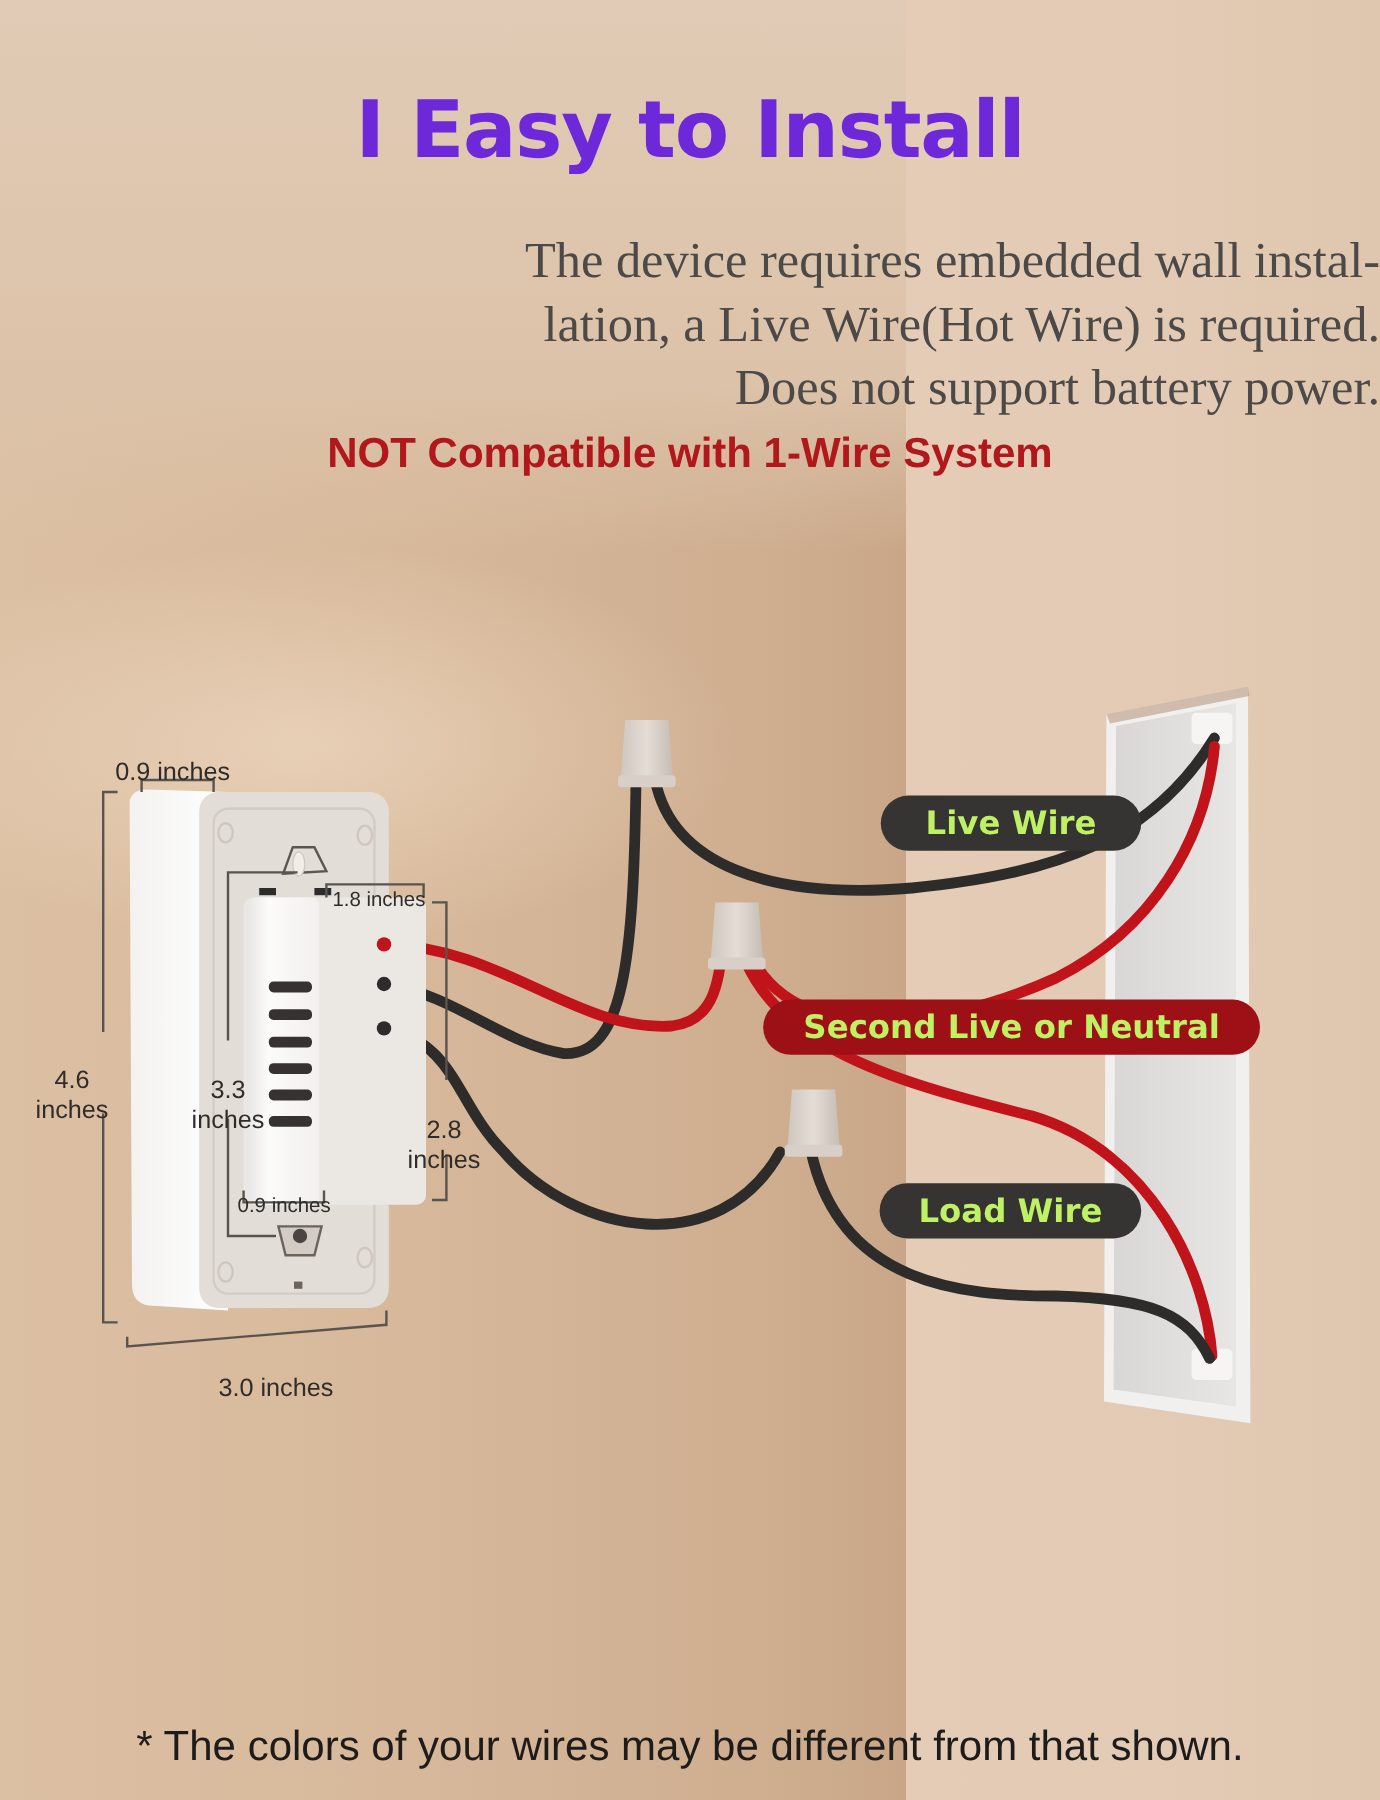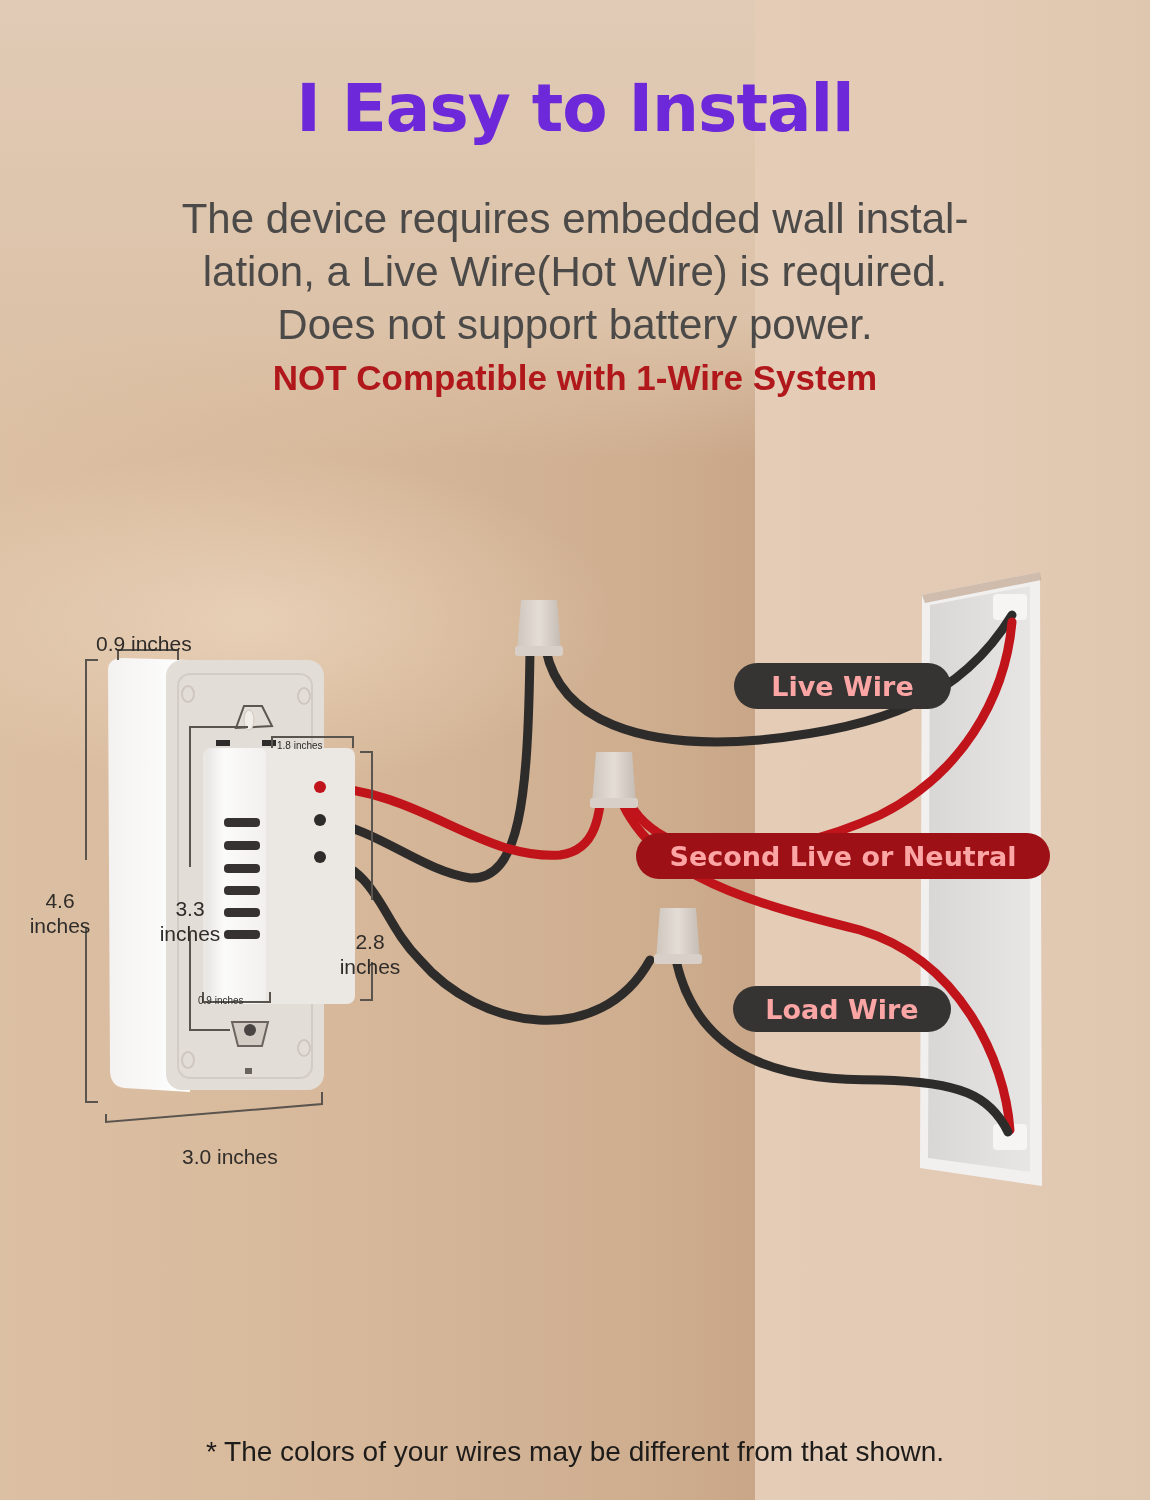--- a/index.html
+++ b/index.html
@@ -28,8 +28,8 @@
       letter-spacing: -1px; color: #6d28d9; margin: 0;
     }
     .desc {
-      position: absolute; left: 0; right: 0; top: 192px; text-align: center;
-      font-family: Liberation Sans, sans-serif; font-size: 42px; line-height: 53px;
+      position: absolute; left: 0; right: 0; top: 192px; text-align: right;
+      font-family: Liberation Serif, serif; font-size: 42px; line-height: 53px;
       color: #4c4a48;
     }
     .desc div { white-space: nowrap; }

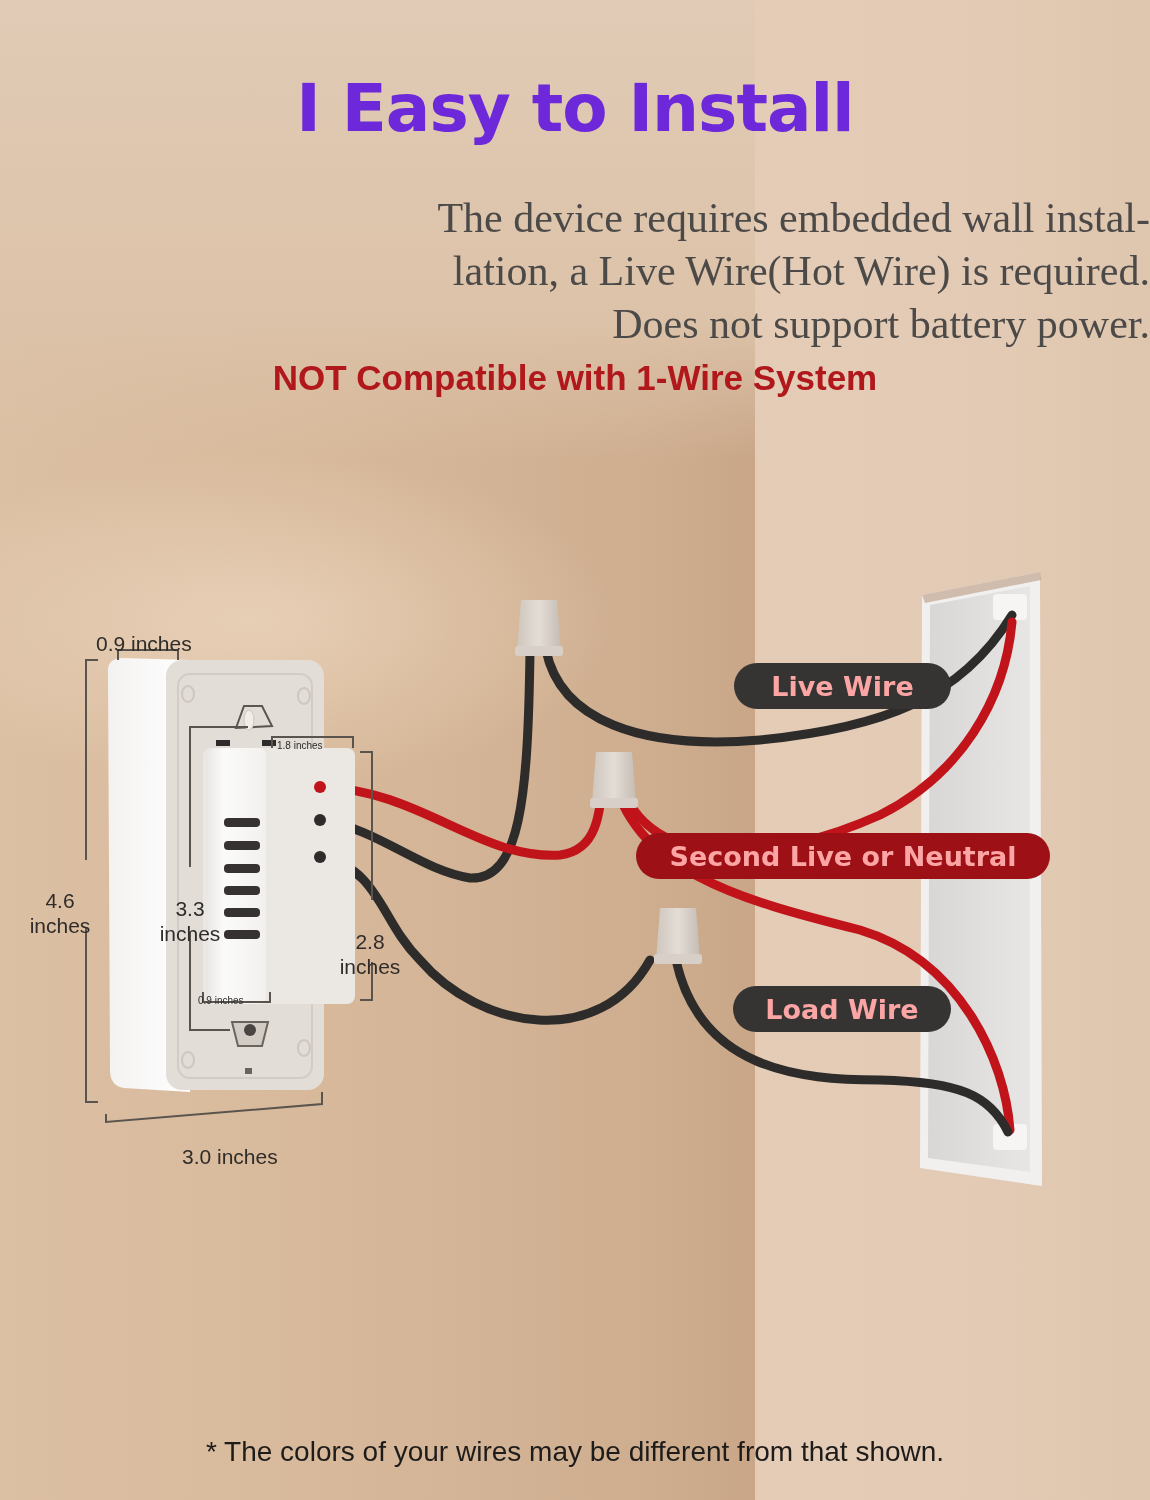--- a/index.html
+++ b/index.html
@@ -53,7 +53,7 @@
       position: absolute; height: 46px; border-radius: 23px;
       display: flex; align-items: center; justify-content: center;
       font-family: "DejaVu Sans", sans-serif; font-weight: bold; font-size: 27px;
-      color: #fca5a5; white-space: nowrap; text-align: right;
+      color: #bef264; white-space: nowrap; text-align: right;
     }
     .pill.dark { background: #353433; }
     .pill.red { background: #9c1016; }

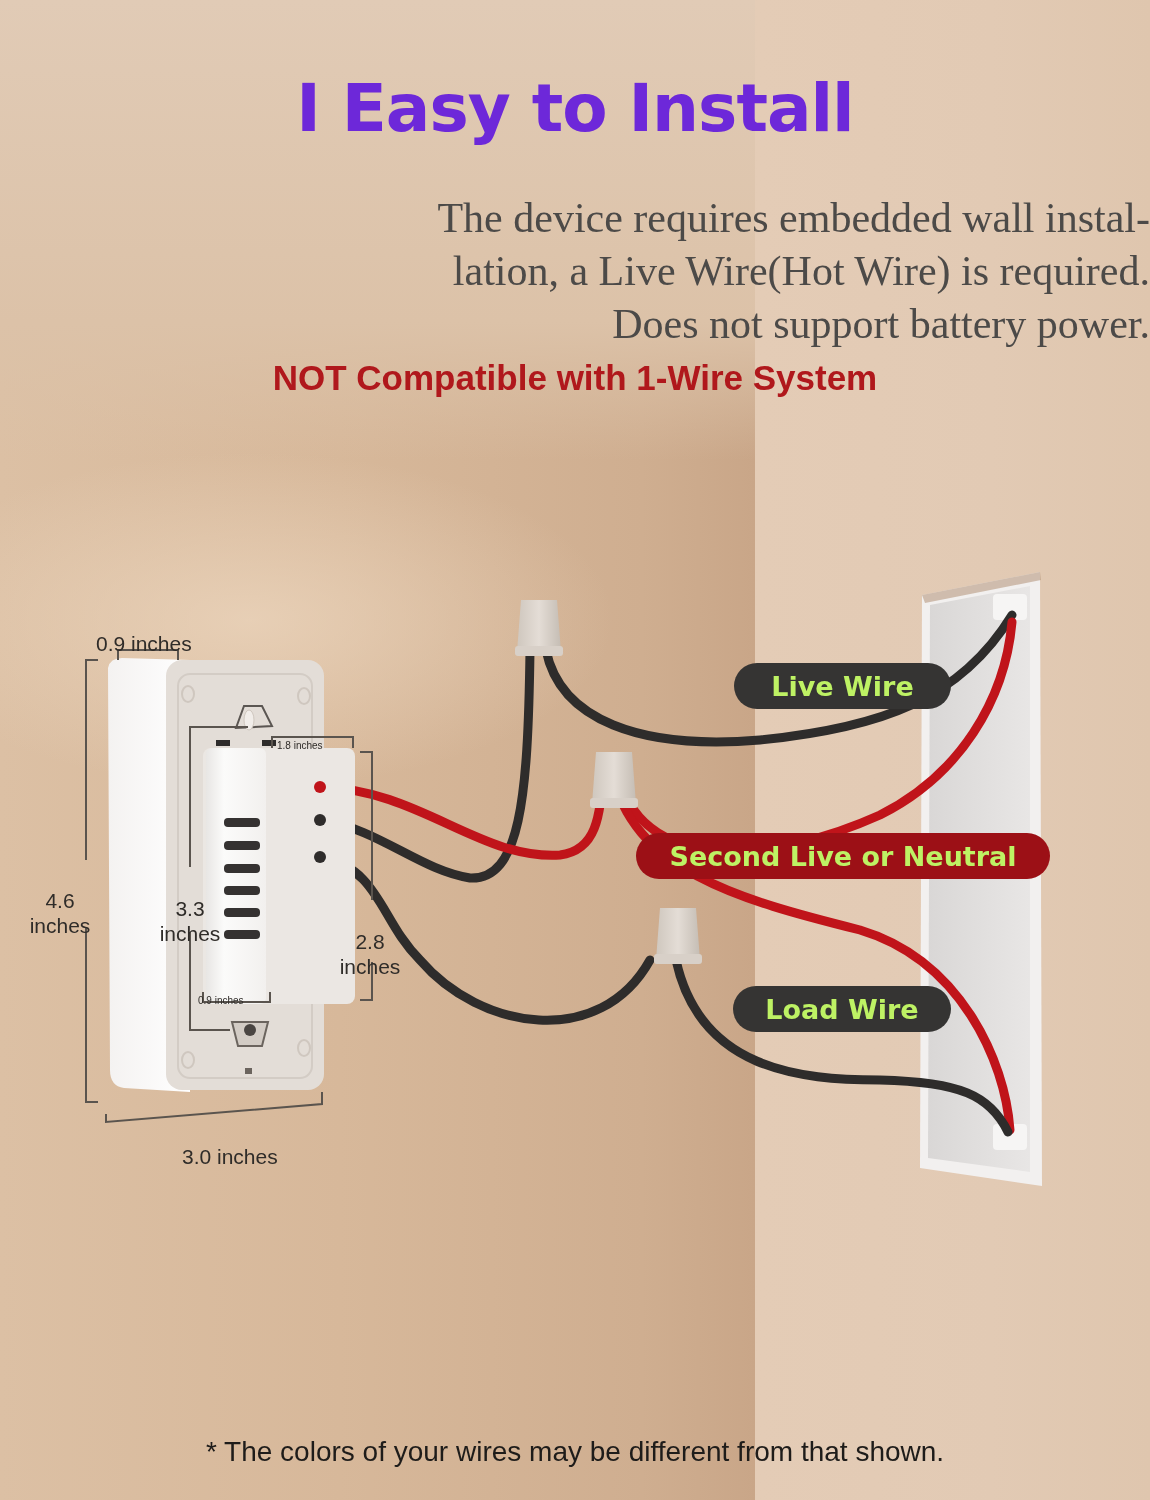--- a/index.html
+++ b/index.html
@@ -48,7 +48,7 @@
       color: #2f2c29; text-align: center; white-space: nowrap; line-height: 1.2; margin-top: 24px;
     }
     .dim.big { font-size: 21px; }
-    .dim.small { font-size: 10px; }
+    .dim.small { font-size: 17px; }
     .pill {
       position: absolute; height: 46px; border-radius: 23px;
       display: flex; align-items: center; justify-content: center;

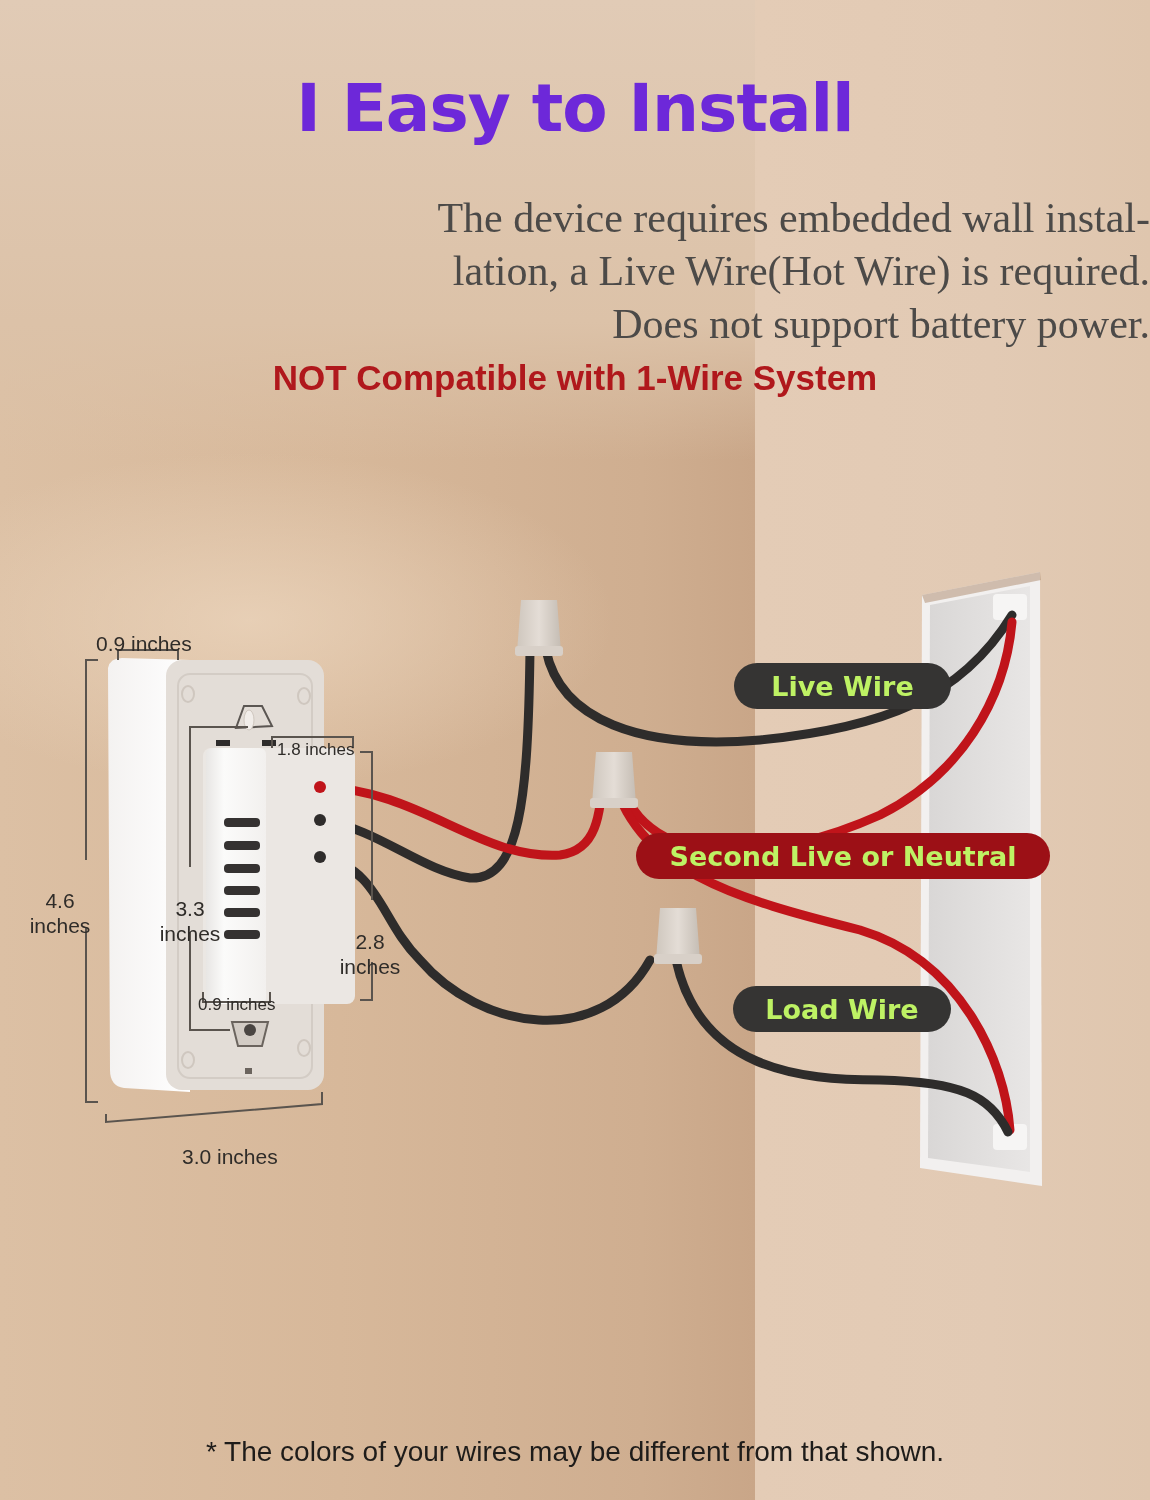--- a/index.html
+++ b/index.html
@@ -40,7 +40,7 @@
     }
     .footnote {
       position: absolute; left: 0; right: 0; top: 1436px; text-align: center;
-      font-family: "Liberation Sans", sans-serif; font-size: 28px; color: #1e1c1a;
+      font-family: "Liberation Sans", sans-serif; font-size: 35px; color: #1e1c1a;
     }
     svg.art { position: absolute; left: 0; top: 0; }
     .dim {

